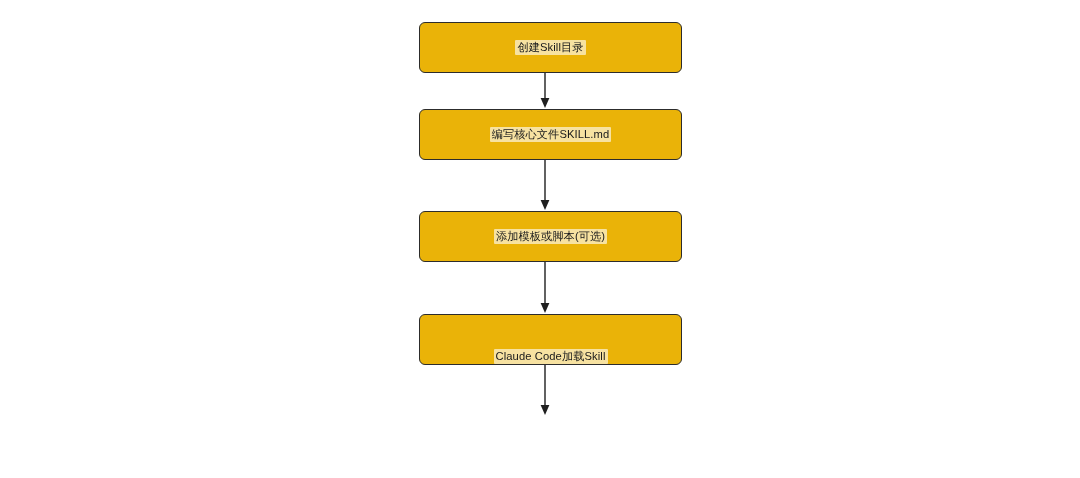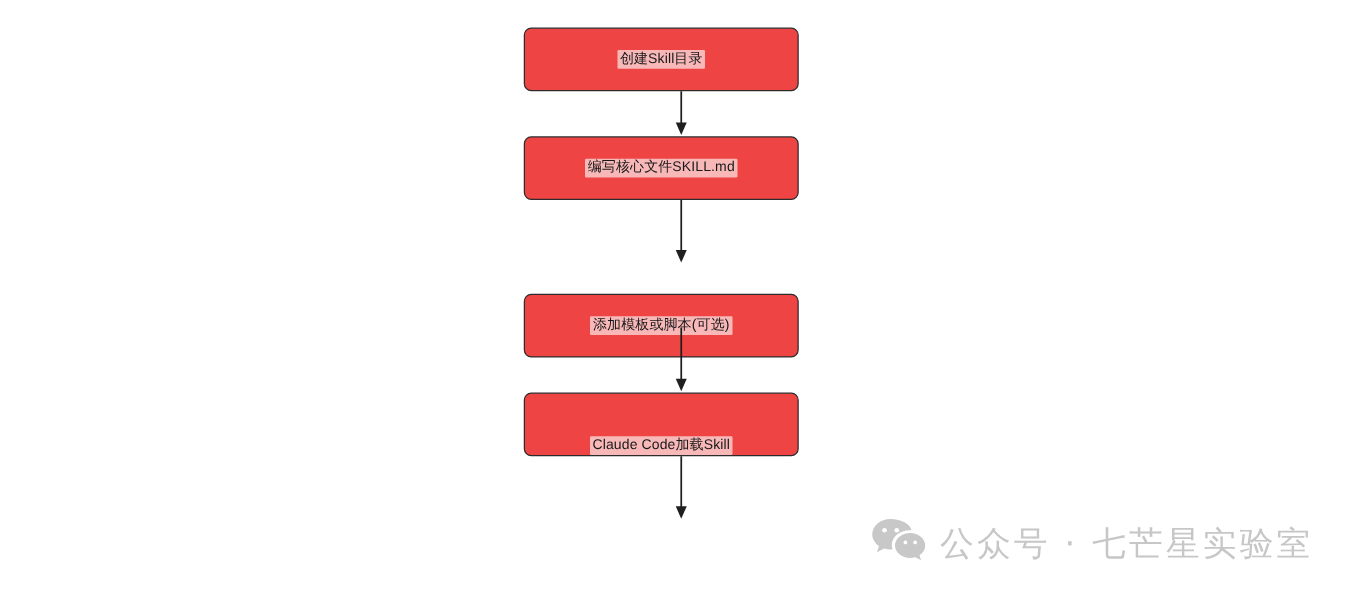--- a/index.html
+++ b/index.html
@@ -24,10 +24,10 @@
   .flow-node {
     position: absolute;
     left: 419px;
-    width: 220px;
+    width: 263px;
     height: 51px;
     box-sizing: border-box;
-    background: #ef4444;
+    background: #eab308;
     border: 1.4px solid #2c2c2c;
     border-radius: 6px;
     display: flex;

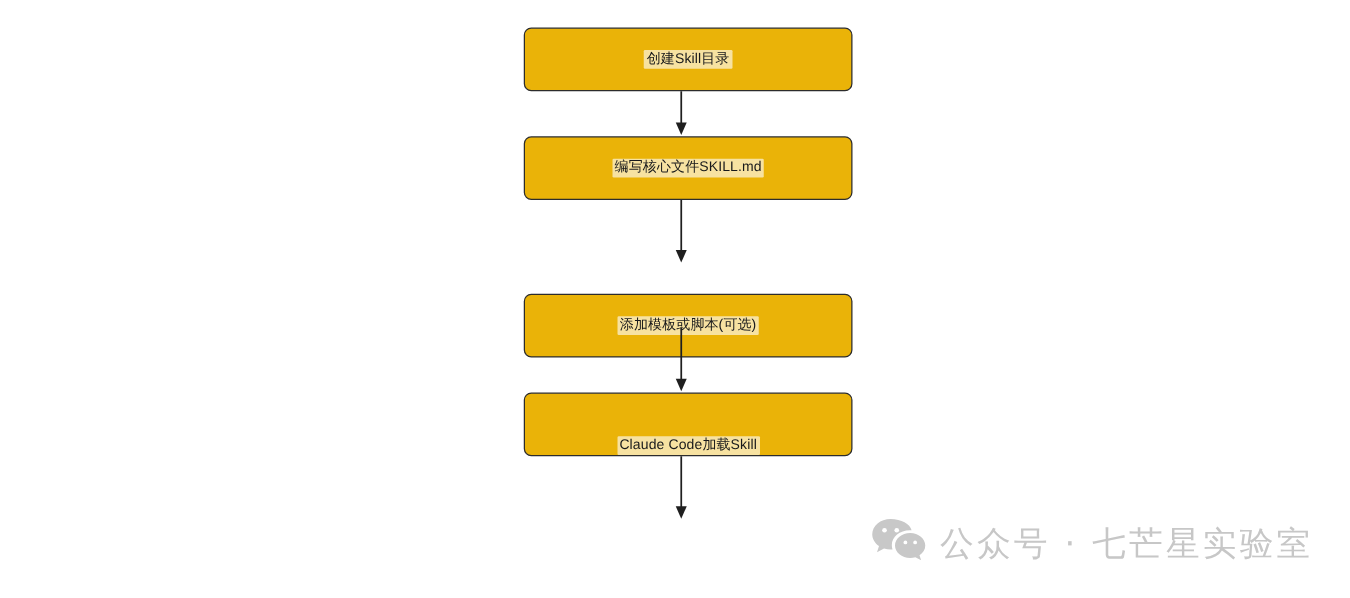--- a/index.html
+++ b/index.html
@@ -48,7 +48,7 @@
 
   .node-1 { top: 22px; }
   .node-2 { top: 109px; text-align: center; }
-  .node-3 { top: 211px; margin-top: 24px; }
+  .node-3 { top: 211px; }
   .node-4 { top: 314px; align-items: flex-end; }
   .node-5 { top: 416px; }
 

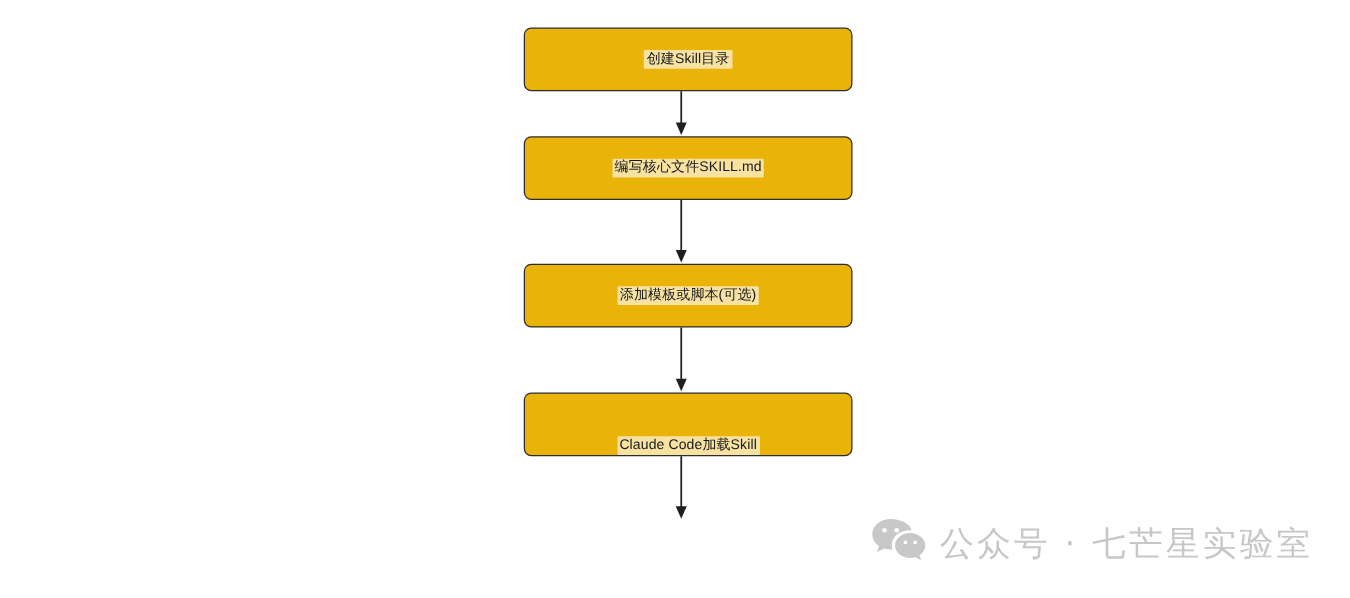--- a/index.html
+++ b/index.html
@@ -137,24 +137,6 @@
   </div>
 
 
-  <div id="watermark">
-    <span class="wm-logo">
-      <svg width="44" height="37" viewBox="0 0 44 37" aria-hidden="true">
-
-        <path d="M15.5 1.2C7.3 1.2 0.8 6.7 0.8 13.4c0 3.8 2.1 7.2 5.4 9.4l-1.6 4.9 5.6-2.9
-                 c1.7 0.5 3.5 0.8 5.3 0.8 0.5 0 1 0 1.5-0.05 -0.35-1.1-0.55-2.3-0.55-3.5
-                 0-6.6 6.4-11.9 14.3-11.9 0.5 0 1 0.02 1.5 0.06C31.1 5.2 24 1.2 15.5 1.2z" fill="#c8c8c8"></path>
-        <circle cx="10.6" cy="10.2" r="1.85" fill="#ffffff"></circle>
-        <circle cx="20.4" cy="10.2" r="1.85" fill="#ffffff"></circle>
-
-        <path d="M43.2 22.3c0-5.5-5.4-10-12.1-10s-12.1 4.5-12.1 10c0 5.5 5.4 10 12.1 10
-                 1.5 0 2.9-0.2 4.2-0.6l4.6 2.4-1.3-4c2.8-1.8 4.6-4.6 4.6-7.8z" fill="#c8c8c8"></path>
-        <circle cx="27.3" cy="19.9" r="1.5" fill="#ffffff"></circle>
-        <circle cx="35.1" cy="19.9" r="1.5" fill="#ffffff"></circle>
-      </svg>
-    </span>
-    <span class="wm-text">公众号 · 七芒星实验室</span>
-  </div>
 
 </div>
 

